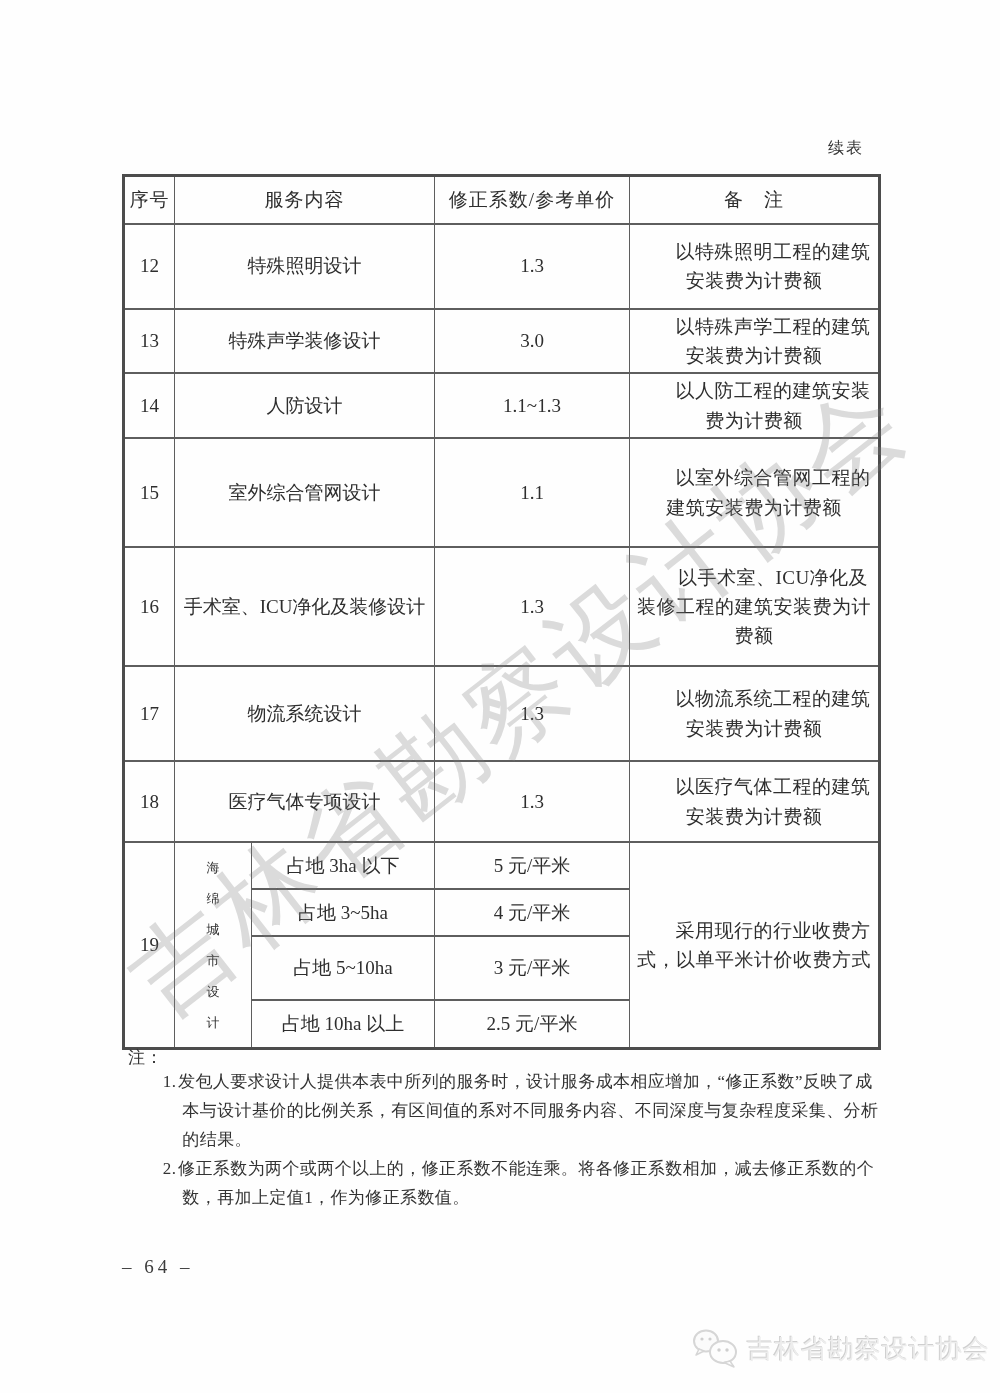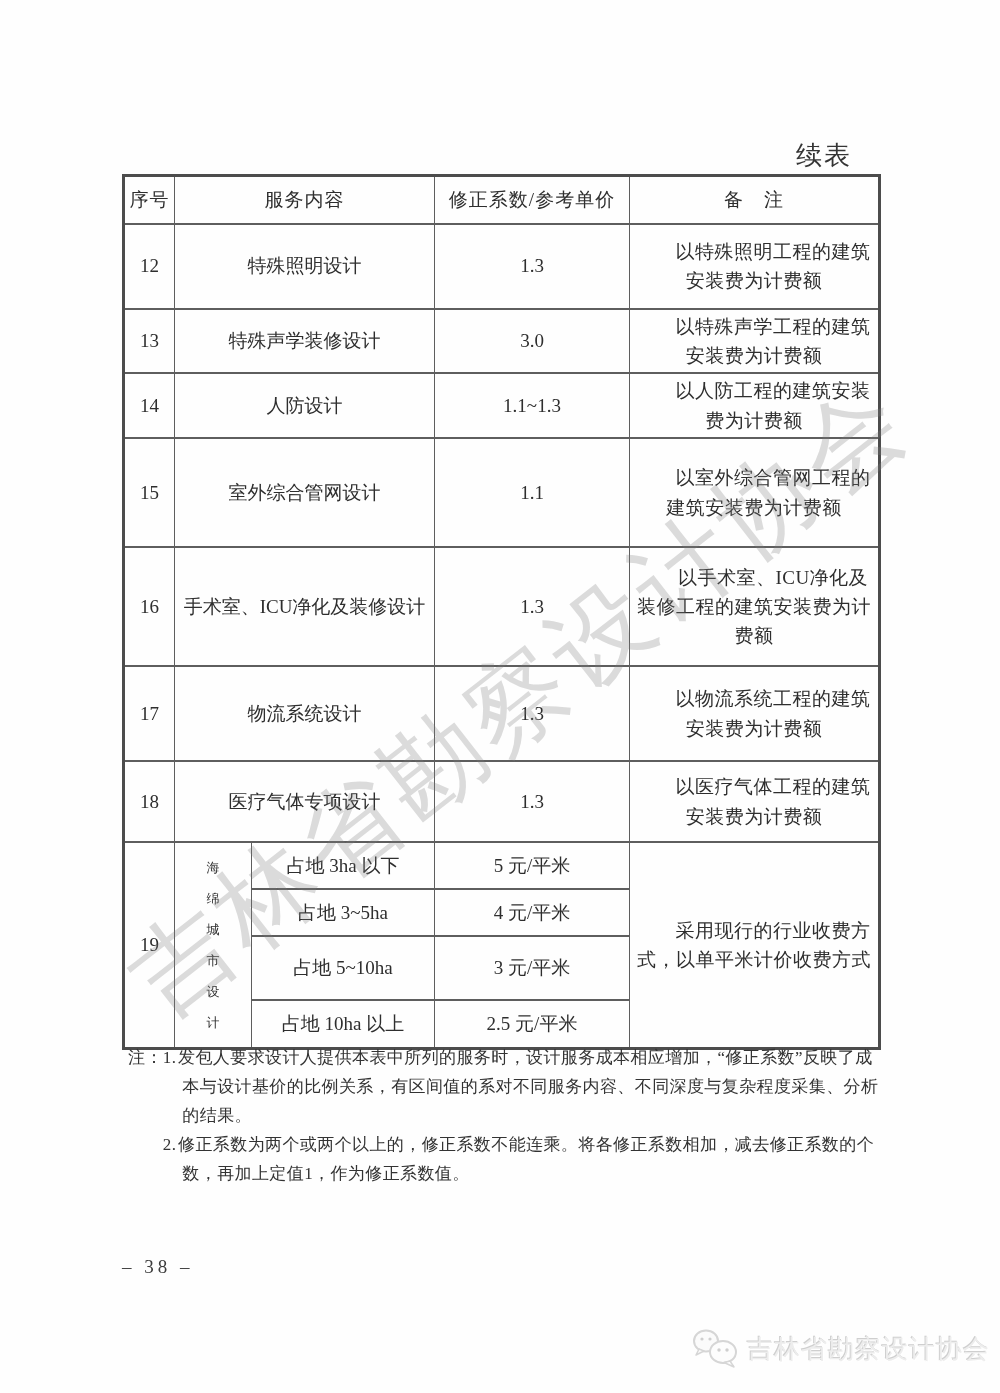--- a/index.html
+++ b/index.html
@@ -12,8 +12,8 @@
 
   
   .continued {
-    position:absolute; top:138px; left:110px; width:742px;
-    text-align:right; font-size:26px; letter-spacing:2px; color:#353535;
+    position:absolute; top:138px; left:122px; width:742px;
+    text-align:right; font-size:16px; letter-spacing:2px; color:#353535;
   }
 
   

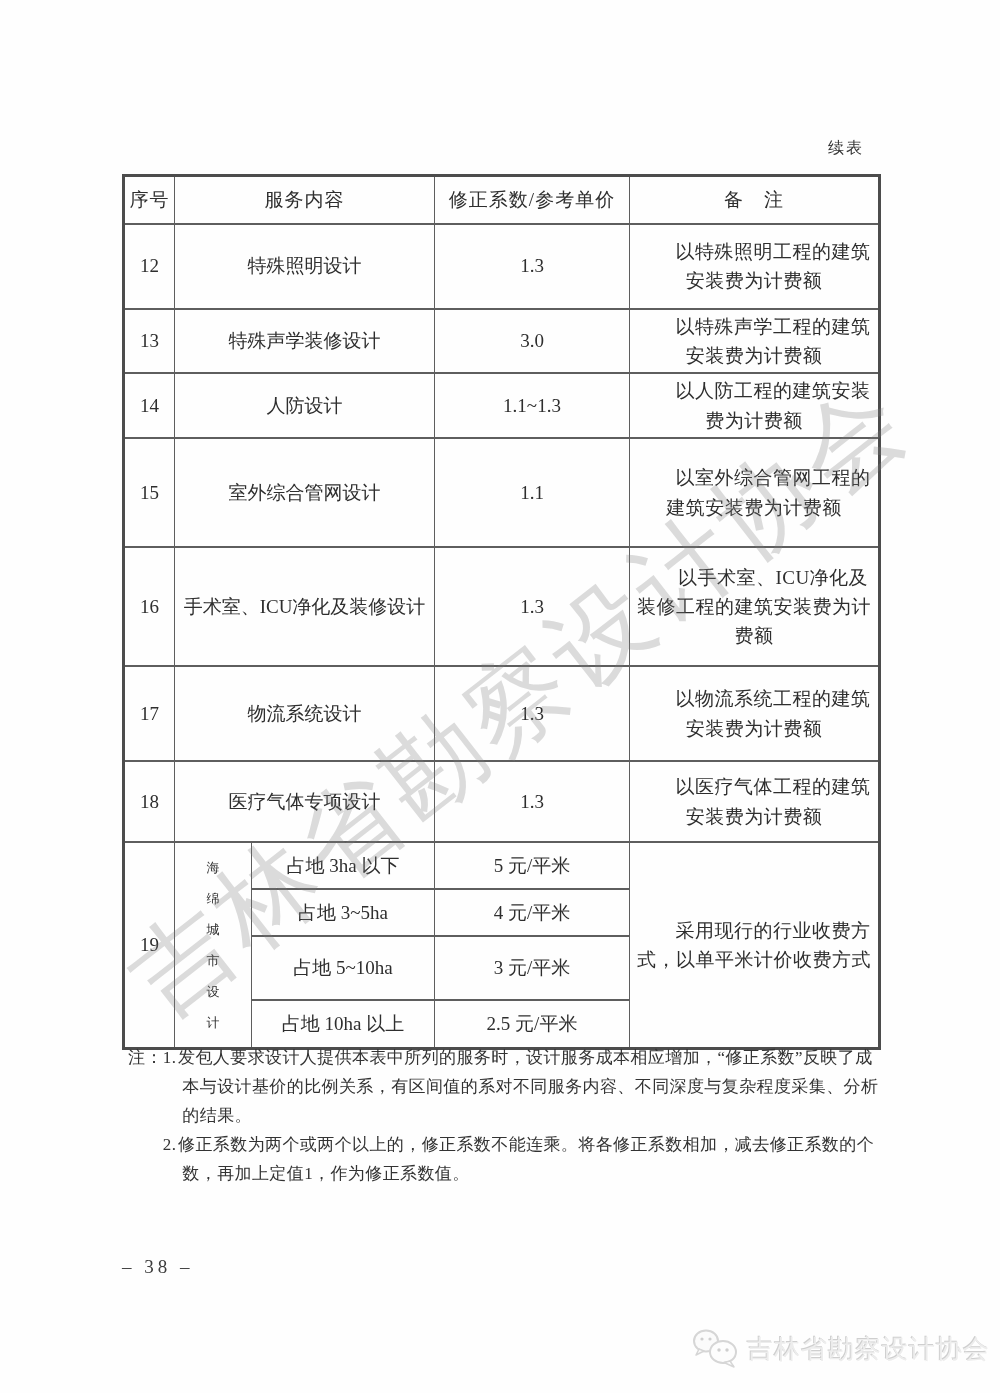--- a/index.html
+++ b/index.html
@@ -56,7 +56,7 @@
     letter-spacing:0.4px;
   }
   .notes-label { flex:none; }
-  .notes-items { flex:1; }
+  .notes-items { flex:1;margin-top:24px; }
   .note-item { padding-left:1.15em; text-indent:-1.15em; }
   .note-num { padding-right:0.1em; }
 

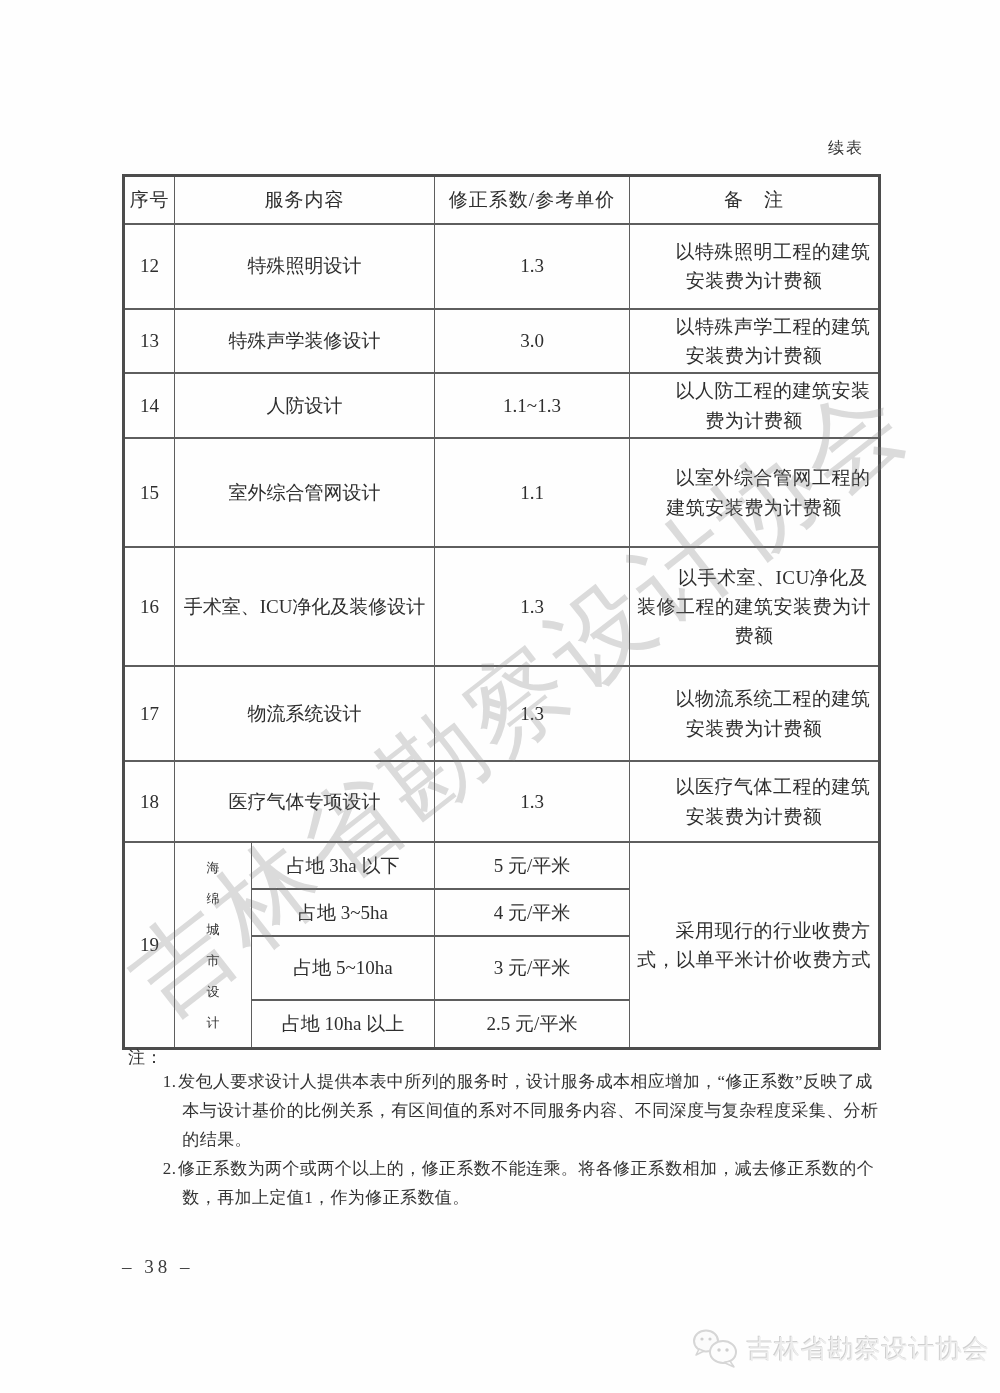--- a/index.html
+++ b/index.html
@@ -179,7 +179,7 @@
     </div>
   </div>
 
-  <div class="pagenum">– 38 –</div>
+  <div class="pagenum">– 64 –</div>
 
   <div class="footer">
     <svg class="wechat-icon" viewBox="0 0 48 42">

